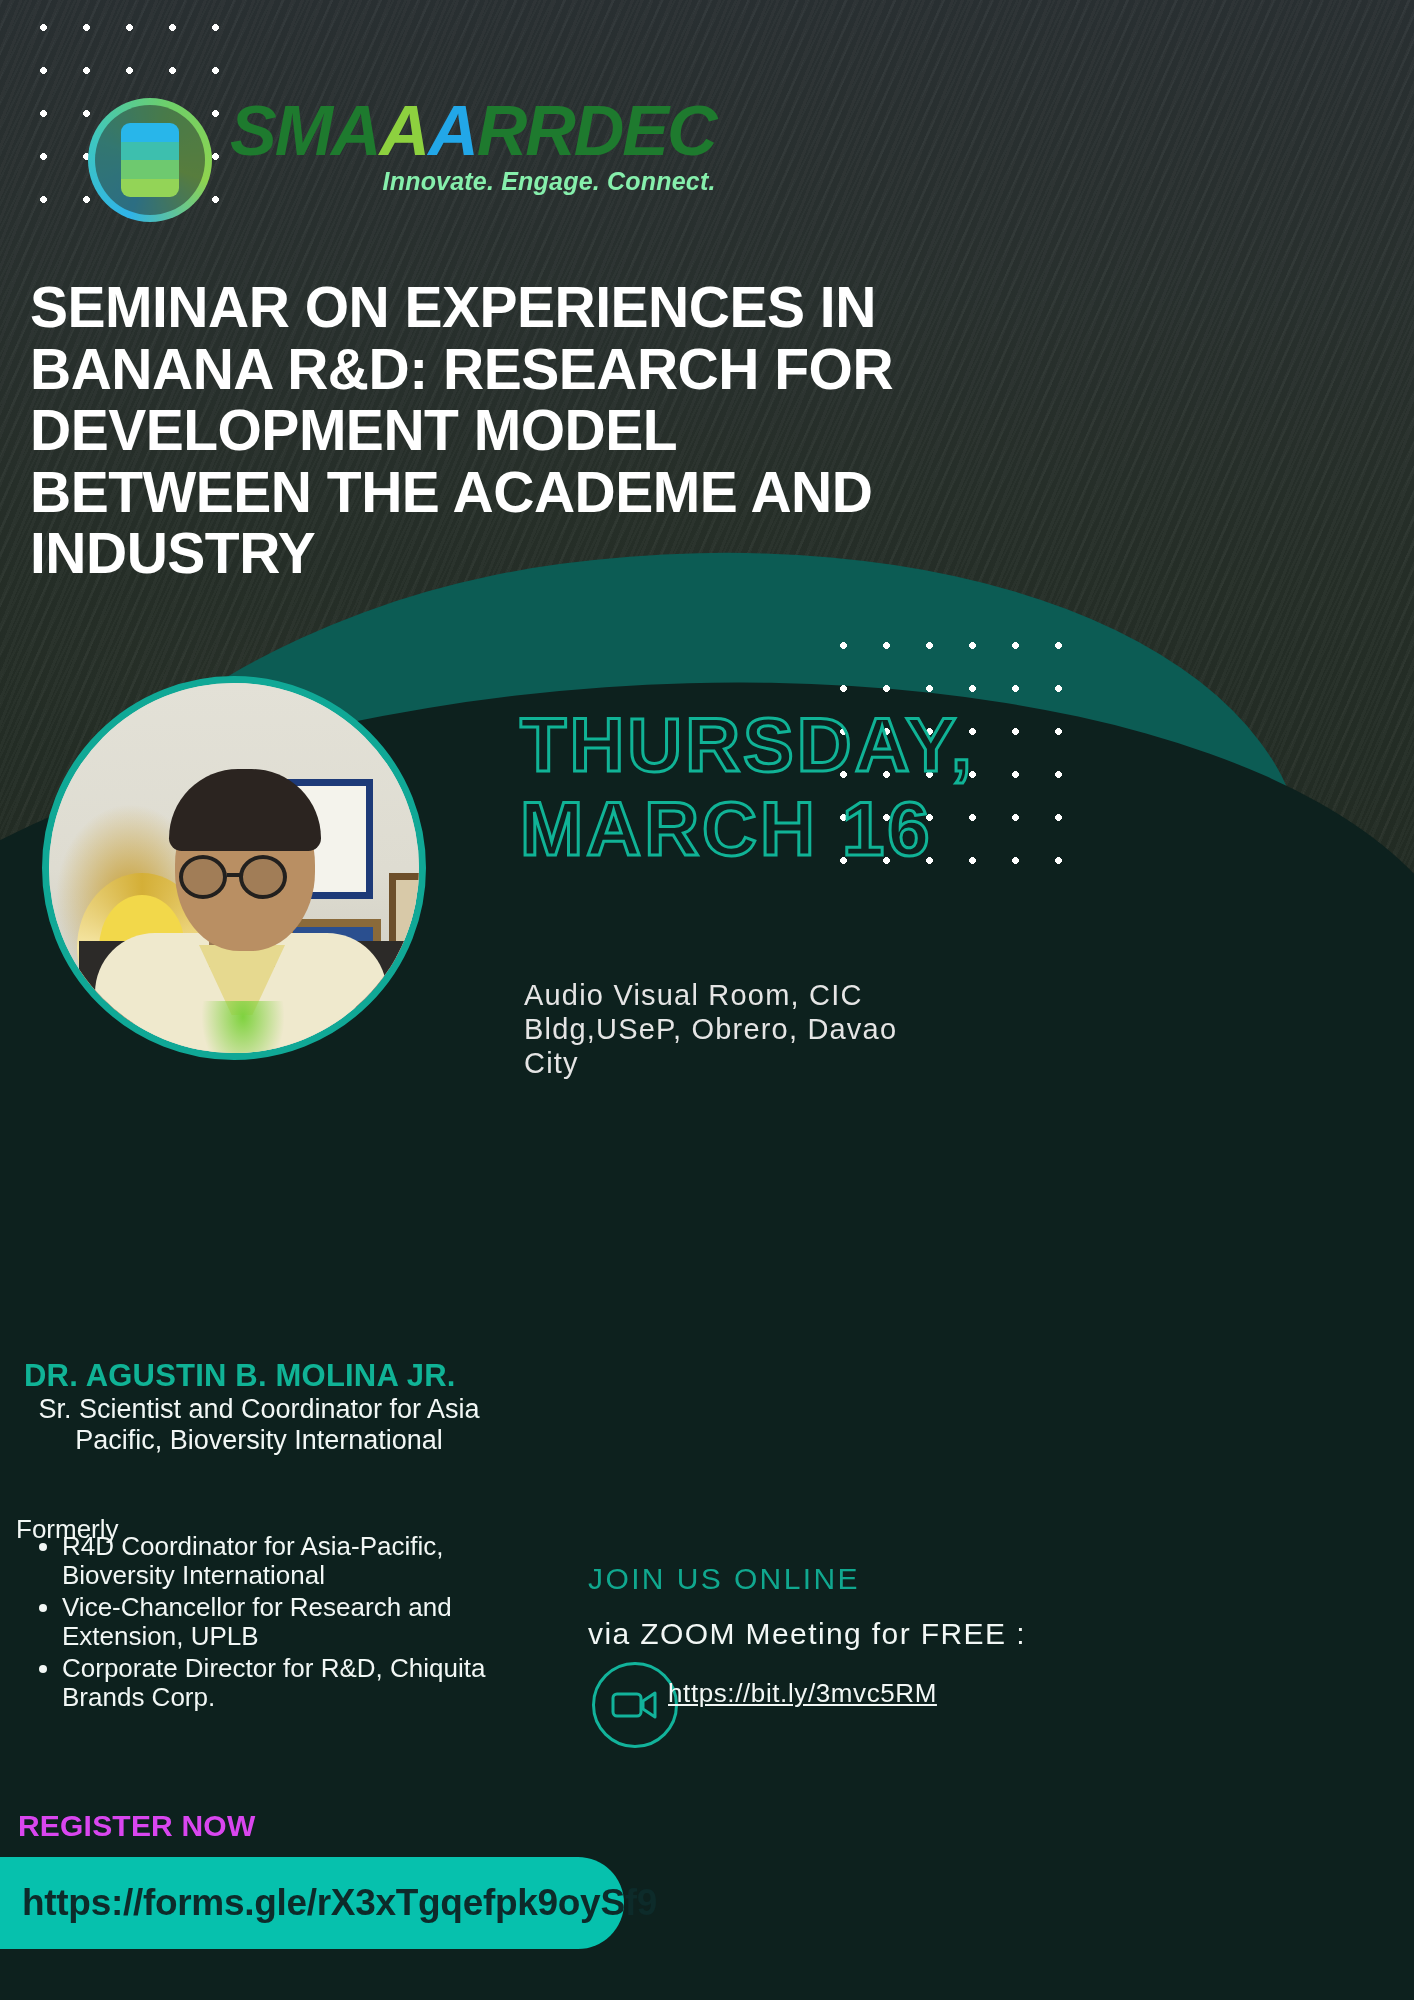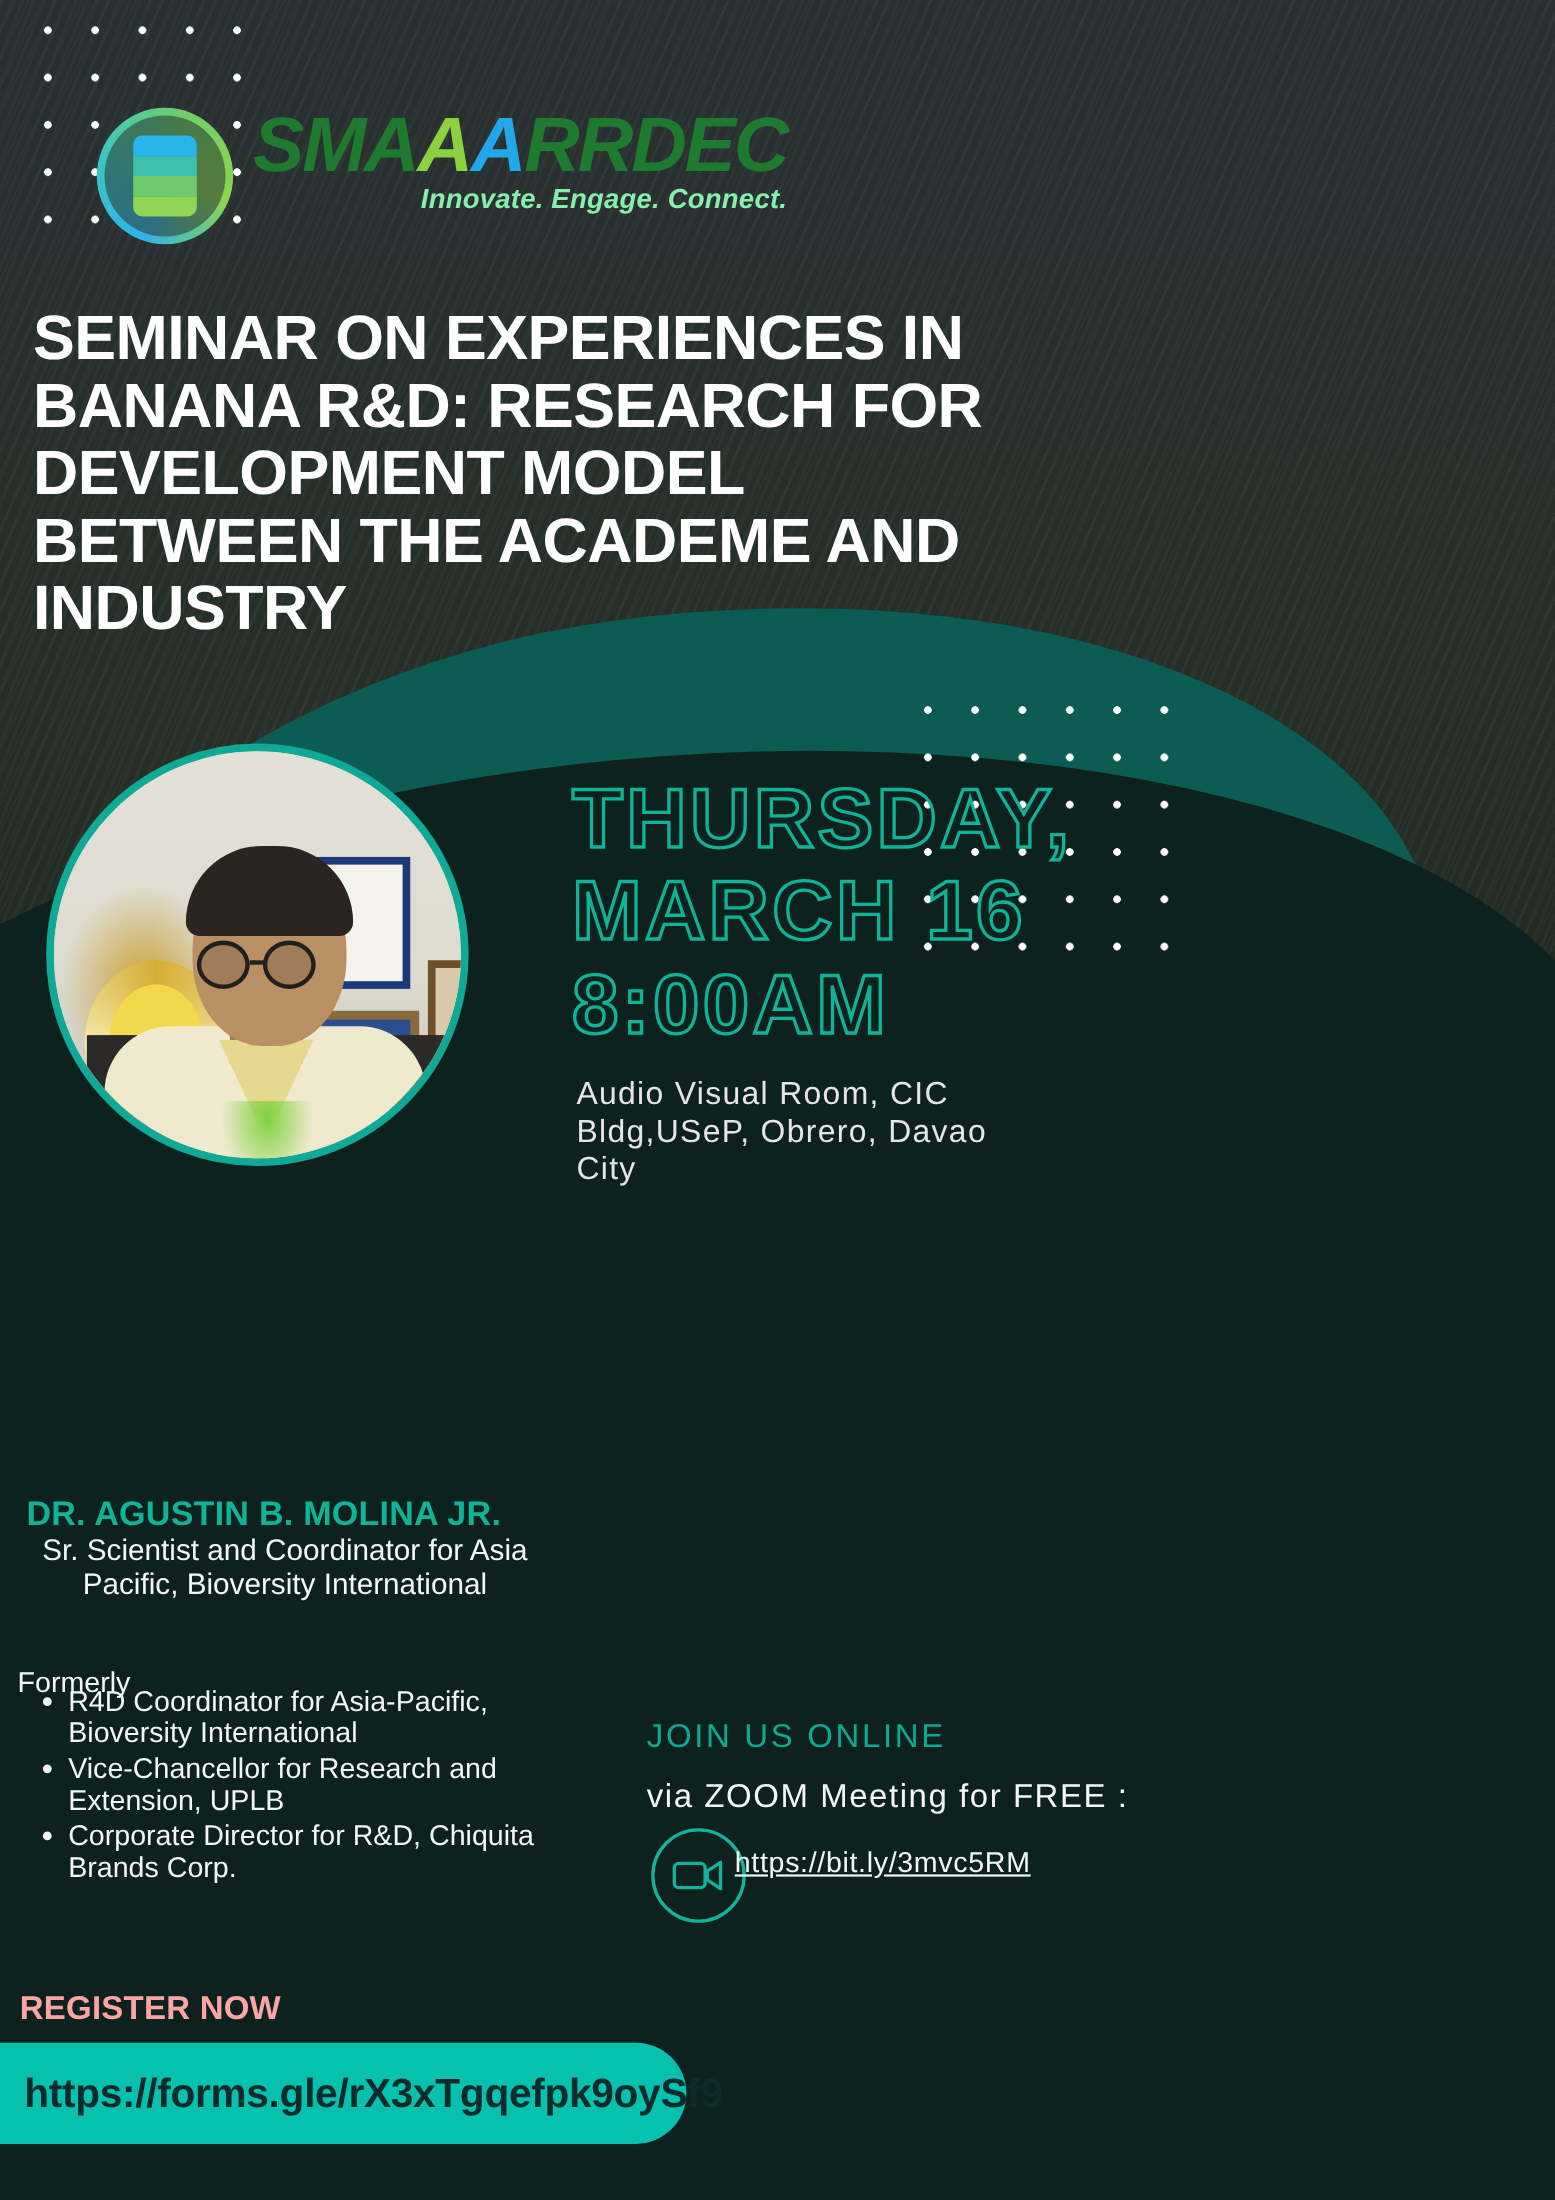--- a/index.html
+++ b/index.html
@@ -203,7 +203,6 @@
 <div class="date-block">
   <div class="date-line l1">THURSDAY,</div>
   <div class="date-line l2">MARCH 16</div>
-  <div class="date-line l3">8:00AM</div>
 </div>
 <div class="venue">Audio Visual Room, CIC Bldg,USeP, Obrero, Davao City</div>
 

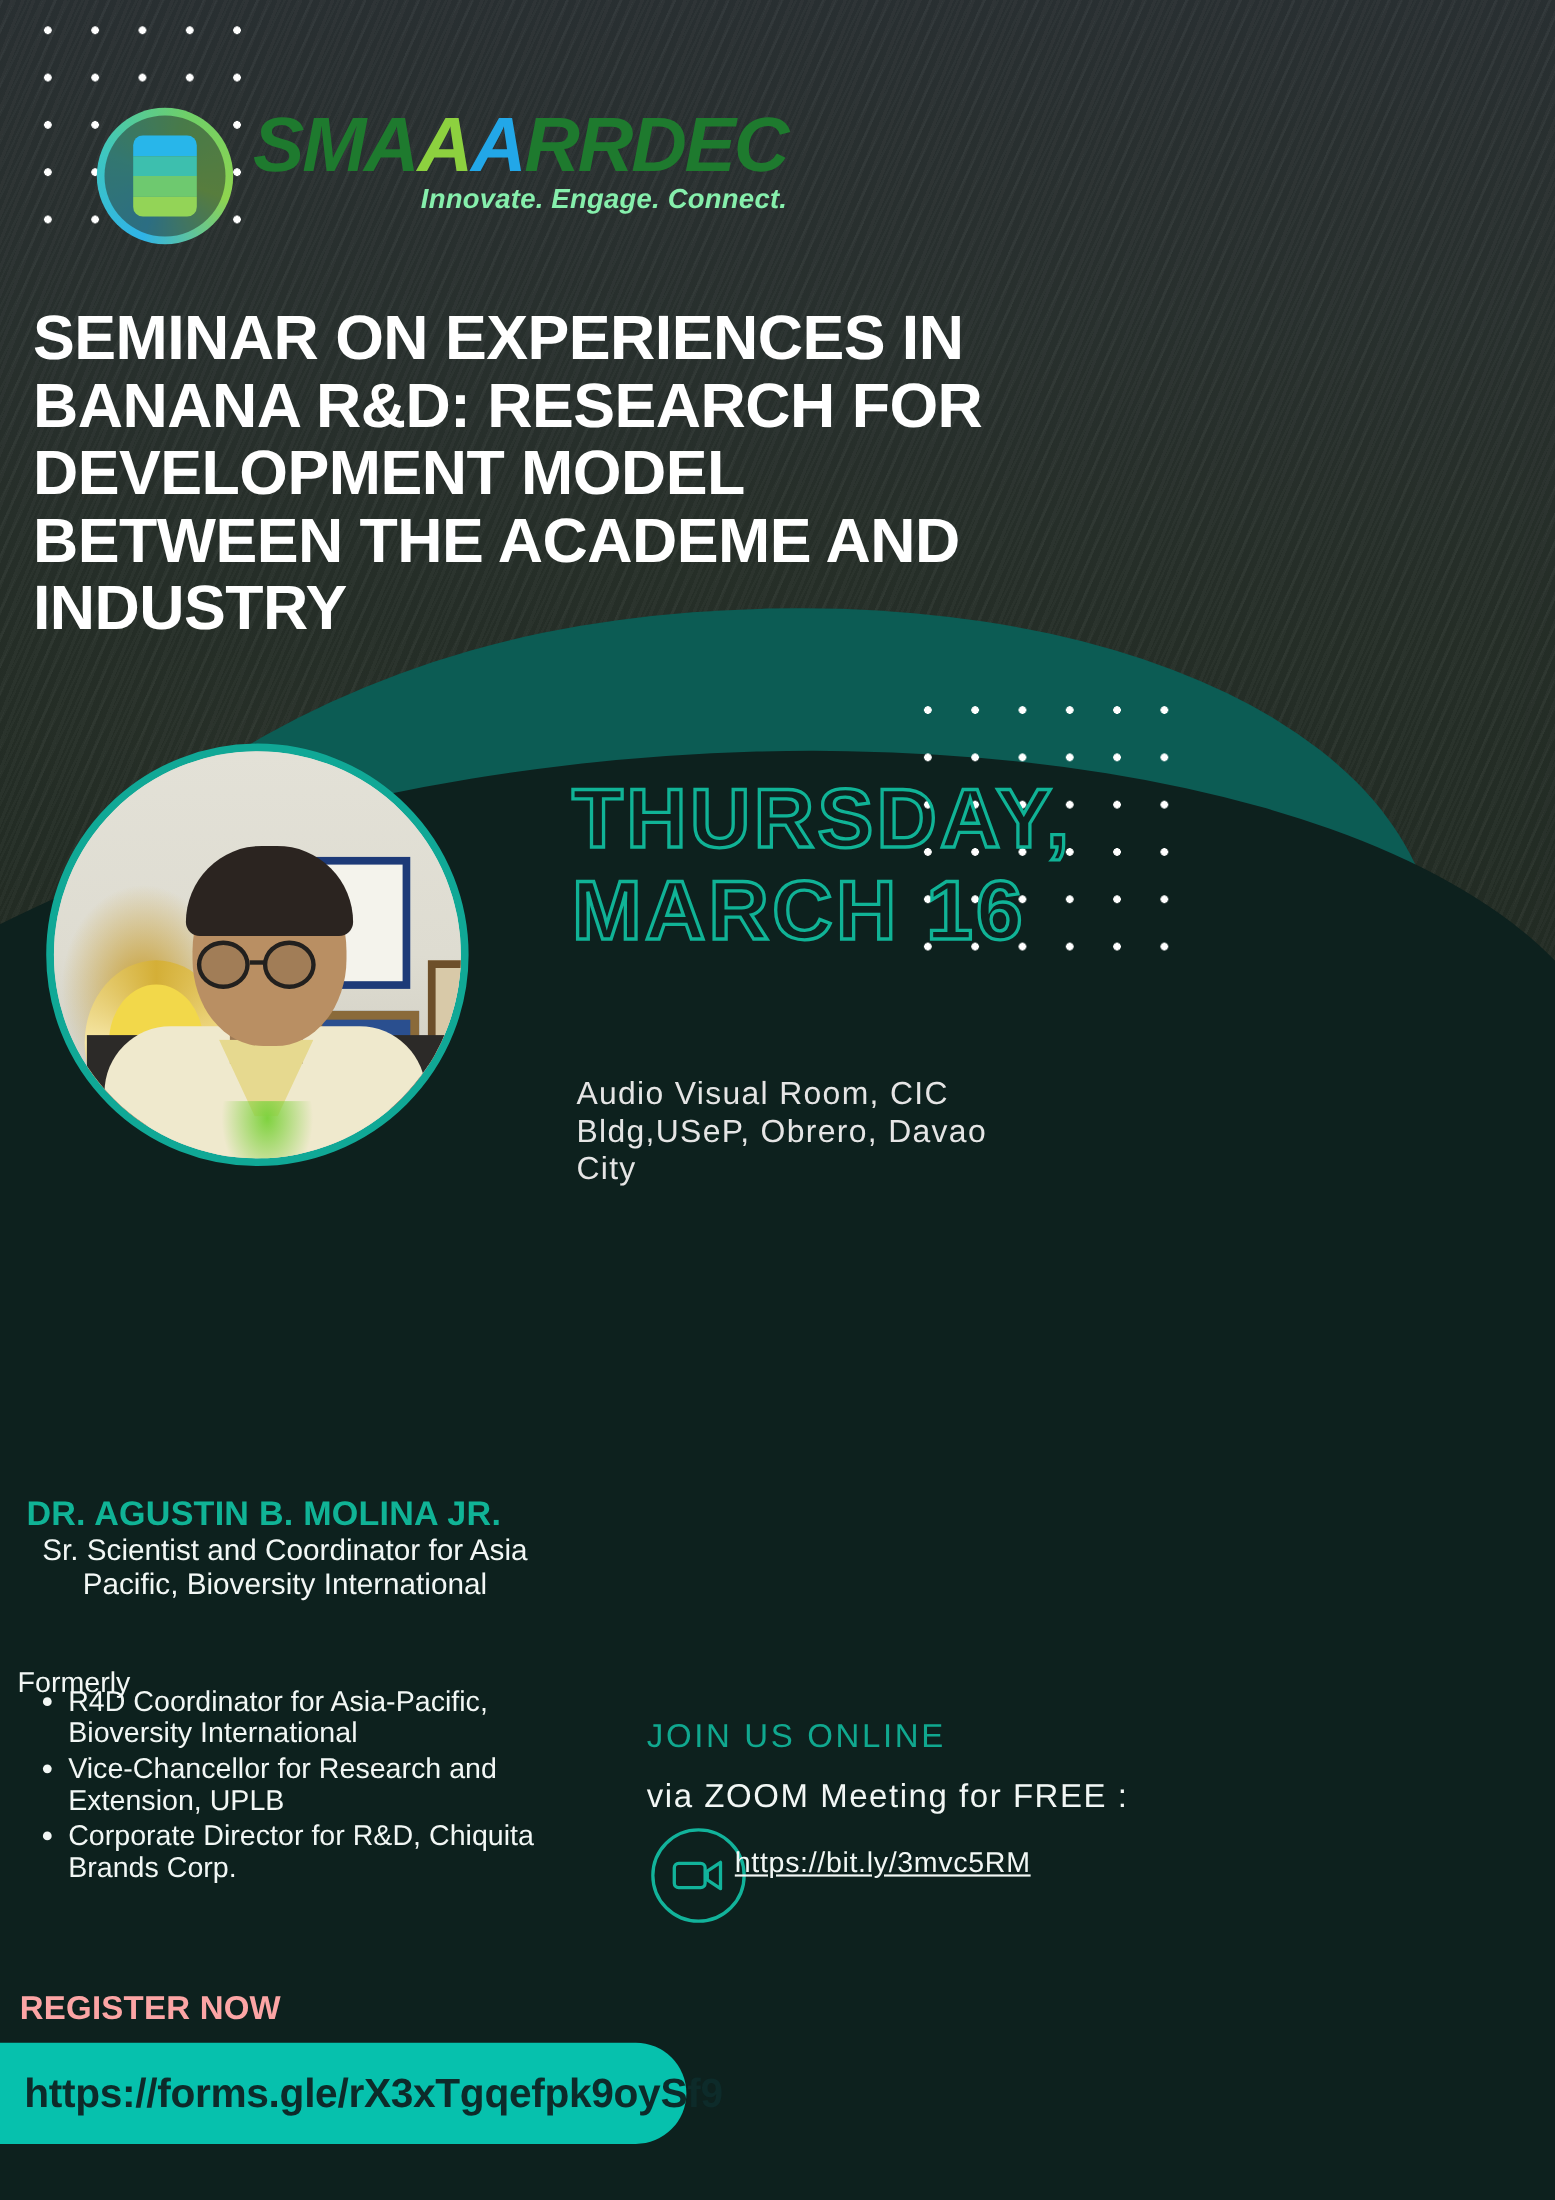--- a/index.html
+++ b/index.html
@@ -149,7 +149,7 @@
     font-size:26px; letter-spacing:.6px; }
 
   
-  .reg-now{ position:absolute; left:18px; top:1809px; color:#fca5a5;
+  .reg-now{ position:absolute; left:18px; top:1809px; color:#d946ef;
     font-size:30px; font-weight:800; letter-spacing:.2px; }
   .reg-pill{ position:absolute; left:-24px; top:1857px; width:648px; height:92px;
     background:#06c1ad; border-radius:0 46px 46px 0; display:flex; align-items:center; }

